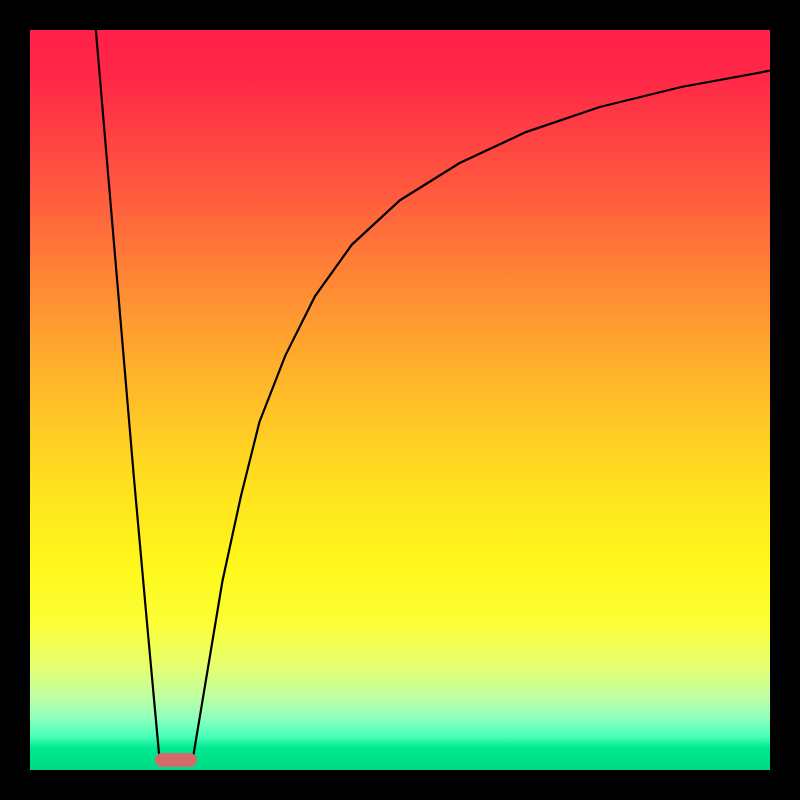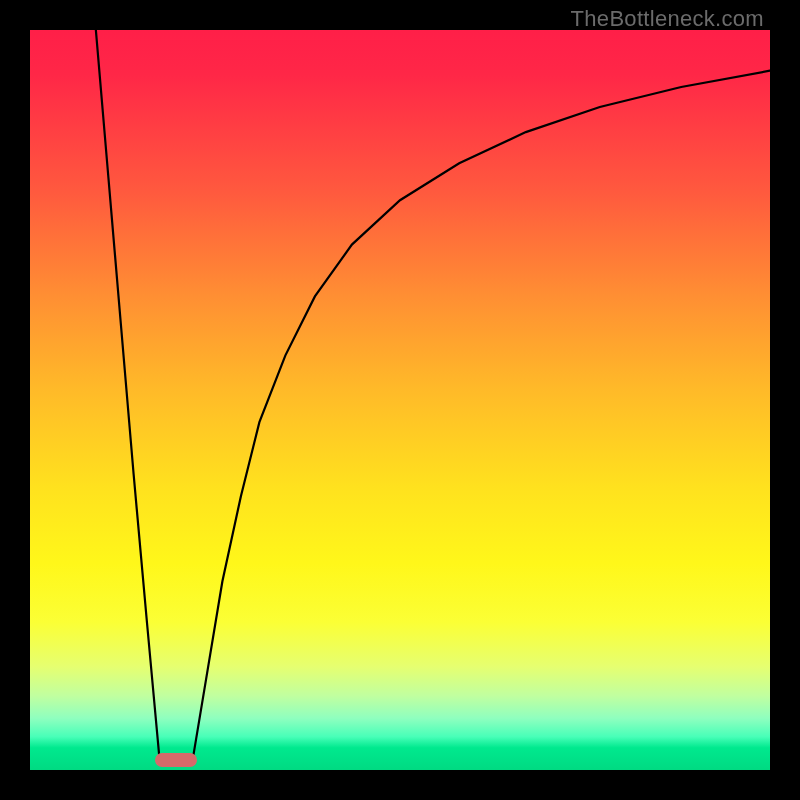--- a/index.html
+++ b/index.html
@@ -79,7 +79,6 @@
 <body>
 
 <div class="frame">
-  <div class="watermark">TheBottleneck.com</div>
 
   <div class="plot-area">
     <div class="gradient-bg"></div>

